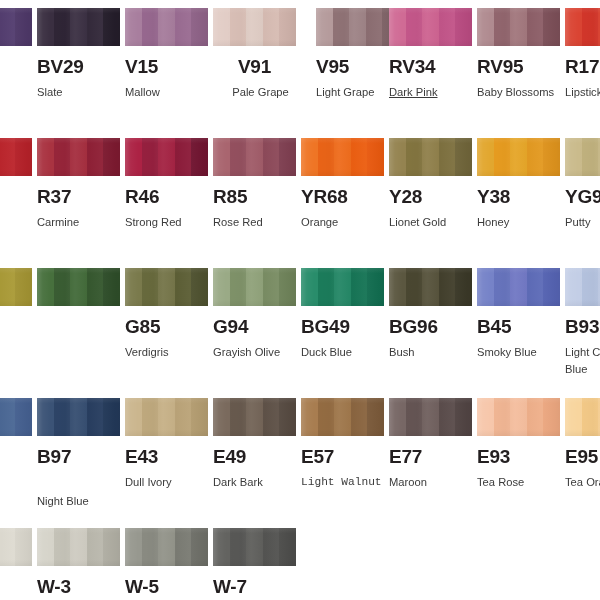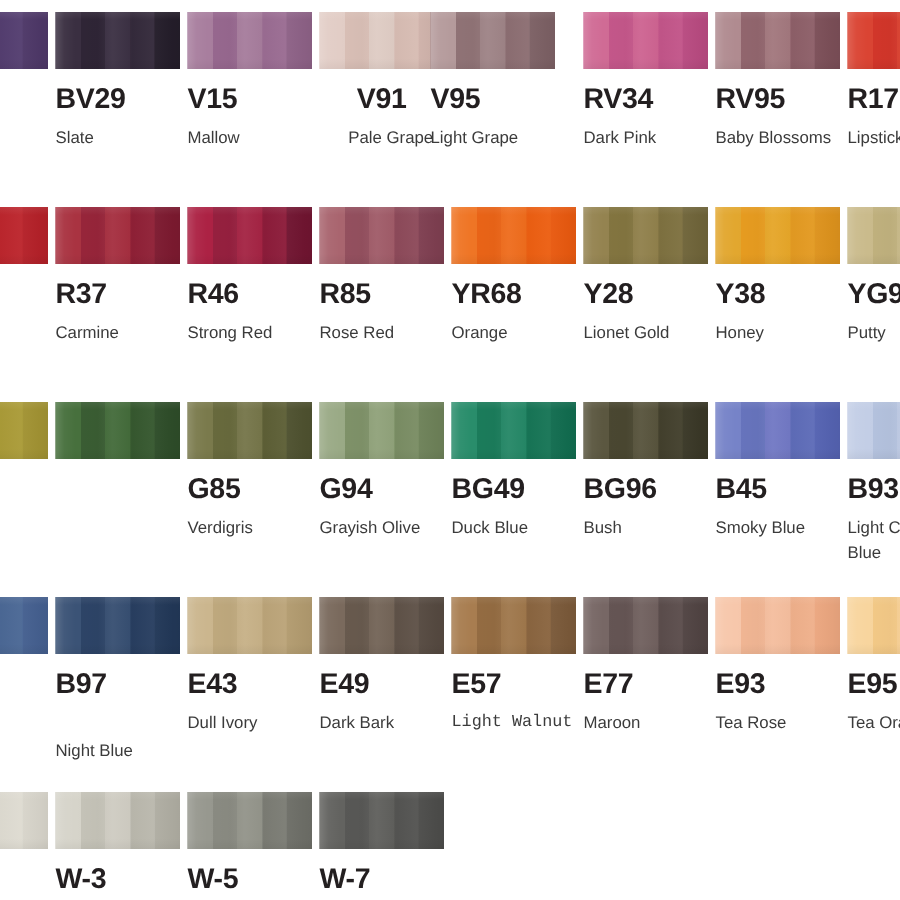--- a/index.html
+++ b/index.html
@@ -135,7 +135,7 @@
       <div class="swatch-code">V91</div>
       <div class="swatch-name" style="white-space: nowrap;">Pale Grape</div>
     </div>
-    <div class="swatch-cell" style="left: 287px; top: 8px;">
+    <div class="swatch-cell" style="left: 316px; top: 8px;">
       <div class="swatch-chip" style="background: rgb(155, 127, 130);">
         <div class="band" style="left: 0%; width: 20%; background: rgb(181, 155, 156);"></div>
         <div class="band" style="left: 20%; width: 20%; background: rgb(144, 115, 118);"></div>

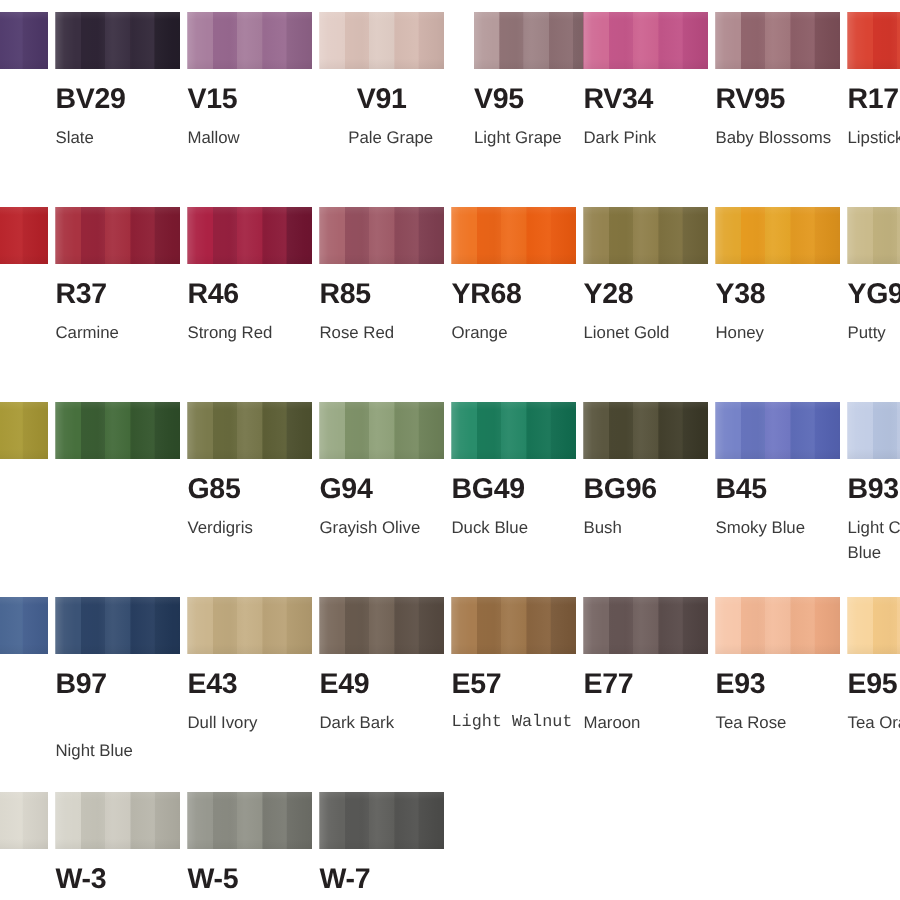--- a/index.html
+++ b/index.html
@@ -159,7 +159,7 @@
         <div class="vgrad"></div>
       </div>
       <div class="swatch-code">RV34</div>
-      <div class="swatch-name" style="white-space: nowrap;">Dark Pink</div>
+      <div class="swatch-name" style="white-space: nowrap; text-decoration: underline;">Dark Pink</div>
     </div>
     <div class="swatch-cell" style="left: 477px; top: 8px;">
       <div class="swatch-chip" style="background: rgb(156, 112, 120);">

